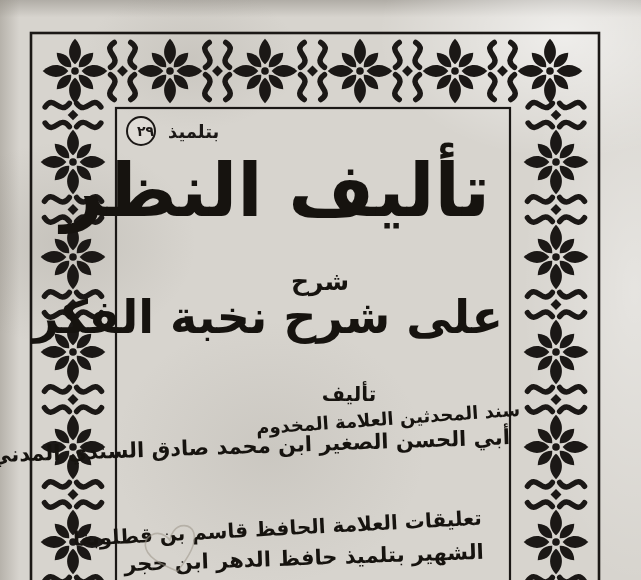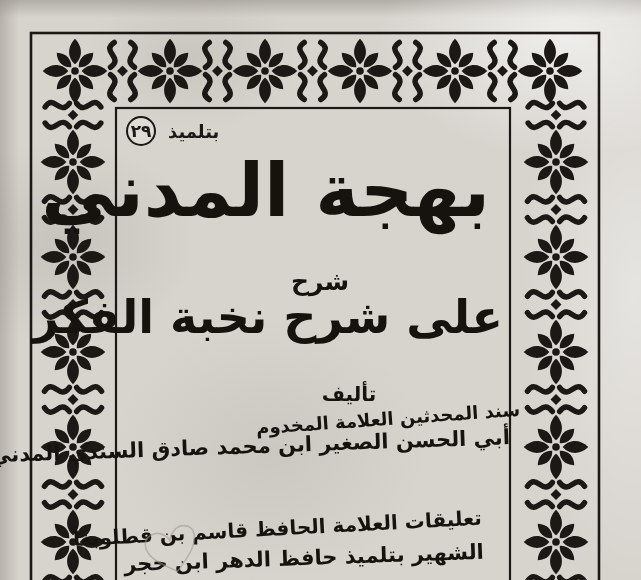--- a/index.html
+++ b/index.html
@@ -38,8 +38,8 @@
   .series-label{font-size:18px;font-weight:600;letter-spacing:0;}
   .series-badge{
     width:30px;height:30px;border:2.5px solid #1b1816;border-radius:50%;
-    display:flex;align-items:center;justify-content:center;
-    font-size:17px;font-weight:700;box-sizing:border-box;
+    display:flex;align-items:center;justify-content:flex-start;
+    font-size:14px;font-weight:700;box-sizing:border-box;
     background:rgba(235,233,228,.4);
   }
   .title-main{top:146px;font-size:74px;font-weight:700;transform:translateX(-20px);line-height:1.2;}

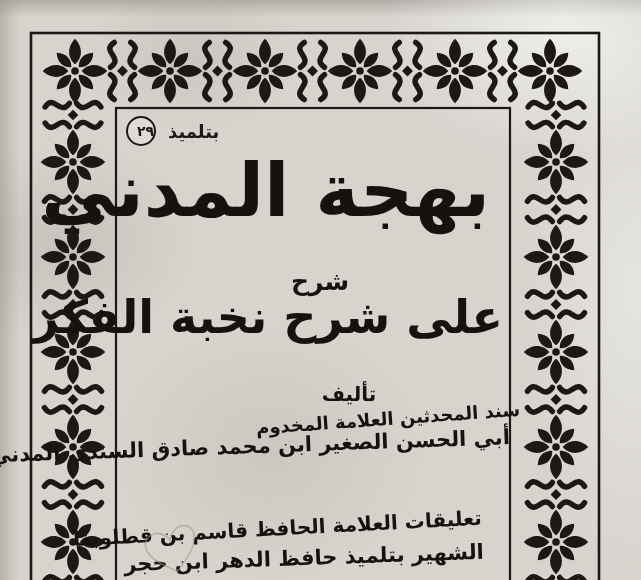--- a/index.html
+++ b/index.html
@@ -134,7 +134,7 @@
     </span>
   </div>
 
-  <div class="txt title-main">بهجة المدني</div>
+  <div class="txt title-main">تأليف النظر</div>
   <div class="txt title-connector">شرح</div>
   <div class="txt byline-label">تأليف</div>
 

